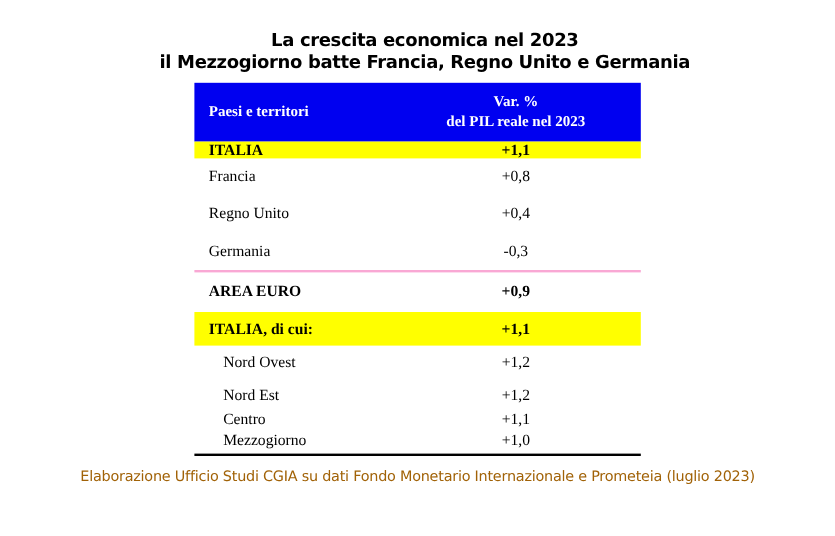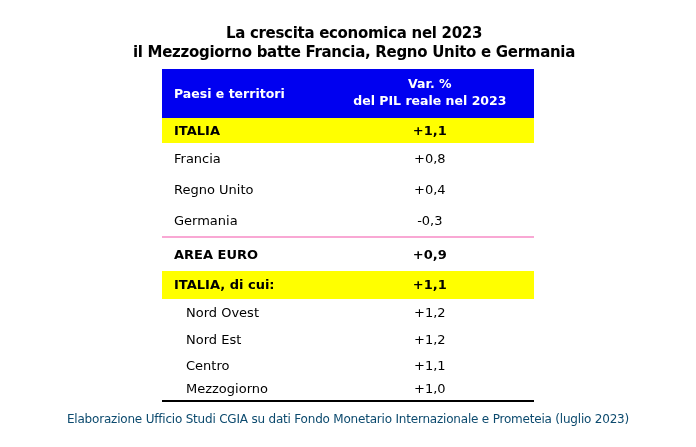--- a/index.html
+++ b/index.html
@@ -24,6 +24,7 @@
   .gdp-table {
     width: 372px;
     margin: 7px auto 0 auto;
+    font-family: Liberation Serif, serif;
   }
   .thead {
     display: flex;

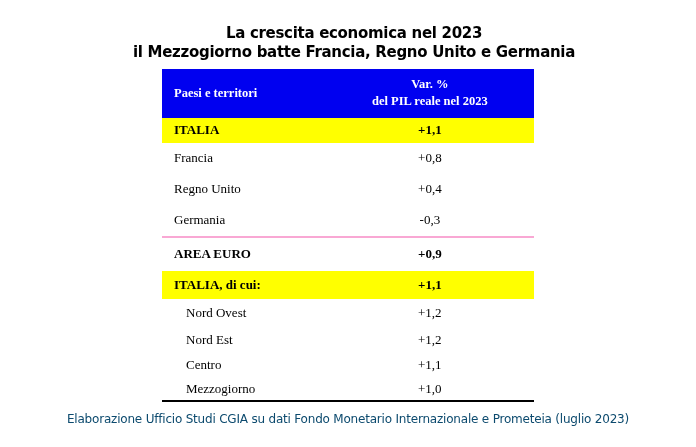--- a/index.html
+++ b/index.html
@@ -73,7 +73,7 @@
   .trow.indent .label { padding-left: 24px; }
   .btop { border-top: 2px solid #f9a8d4; }
   .bbot { border-bottom: 2px solid #000; }
-  .h25 { height: 25px; }
+  .h25 { height: 14px; }
   .h24 { height: 24px; }
   .h26 { height: 26px; }
   .h28 { height: 28px; }

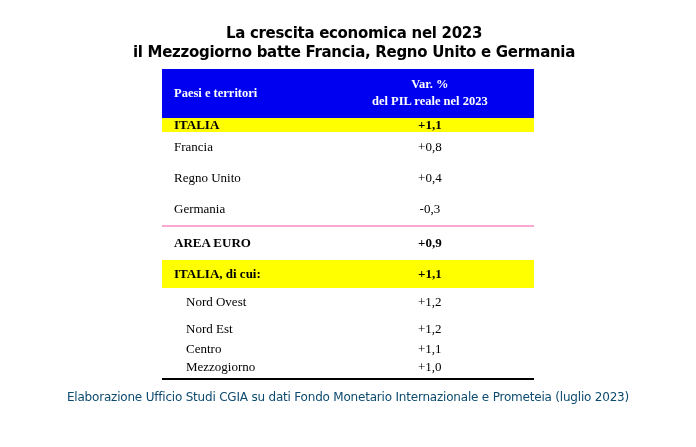--- a/index.html
+++ b/index.html
@@ -77,7 +77,7 @@
   .h24 { height: 24px; }
   .h26 { height: 26px; }
   .h28 { height: 28px; }
-  .h31 { height: 31px; justify-content: space-between; }
+  .h31 { height: 31px; }
   .h35 { height: 35px; }
   .source-note {
     margin-top: 10px;

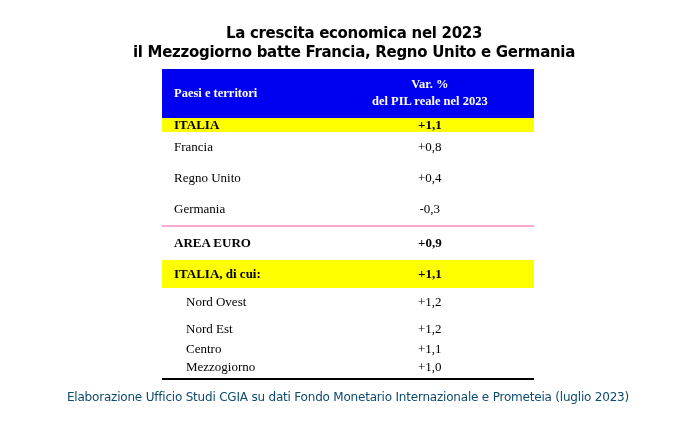--- a/index.html
+++ b/index.html
@@ -84,7 +84,7 @@
     text-align: center;
     font-size: 12px;
     letter-spacing: -0.2px;
-    color: #0c4a6e;
+    color: #a16207;
   }
 </style>
 </head>

